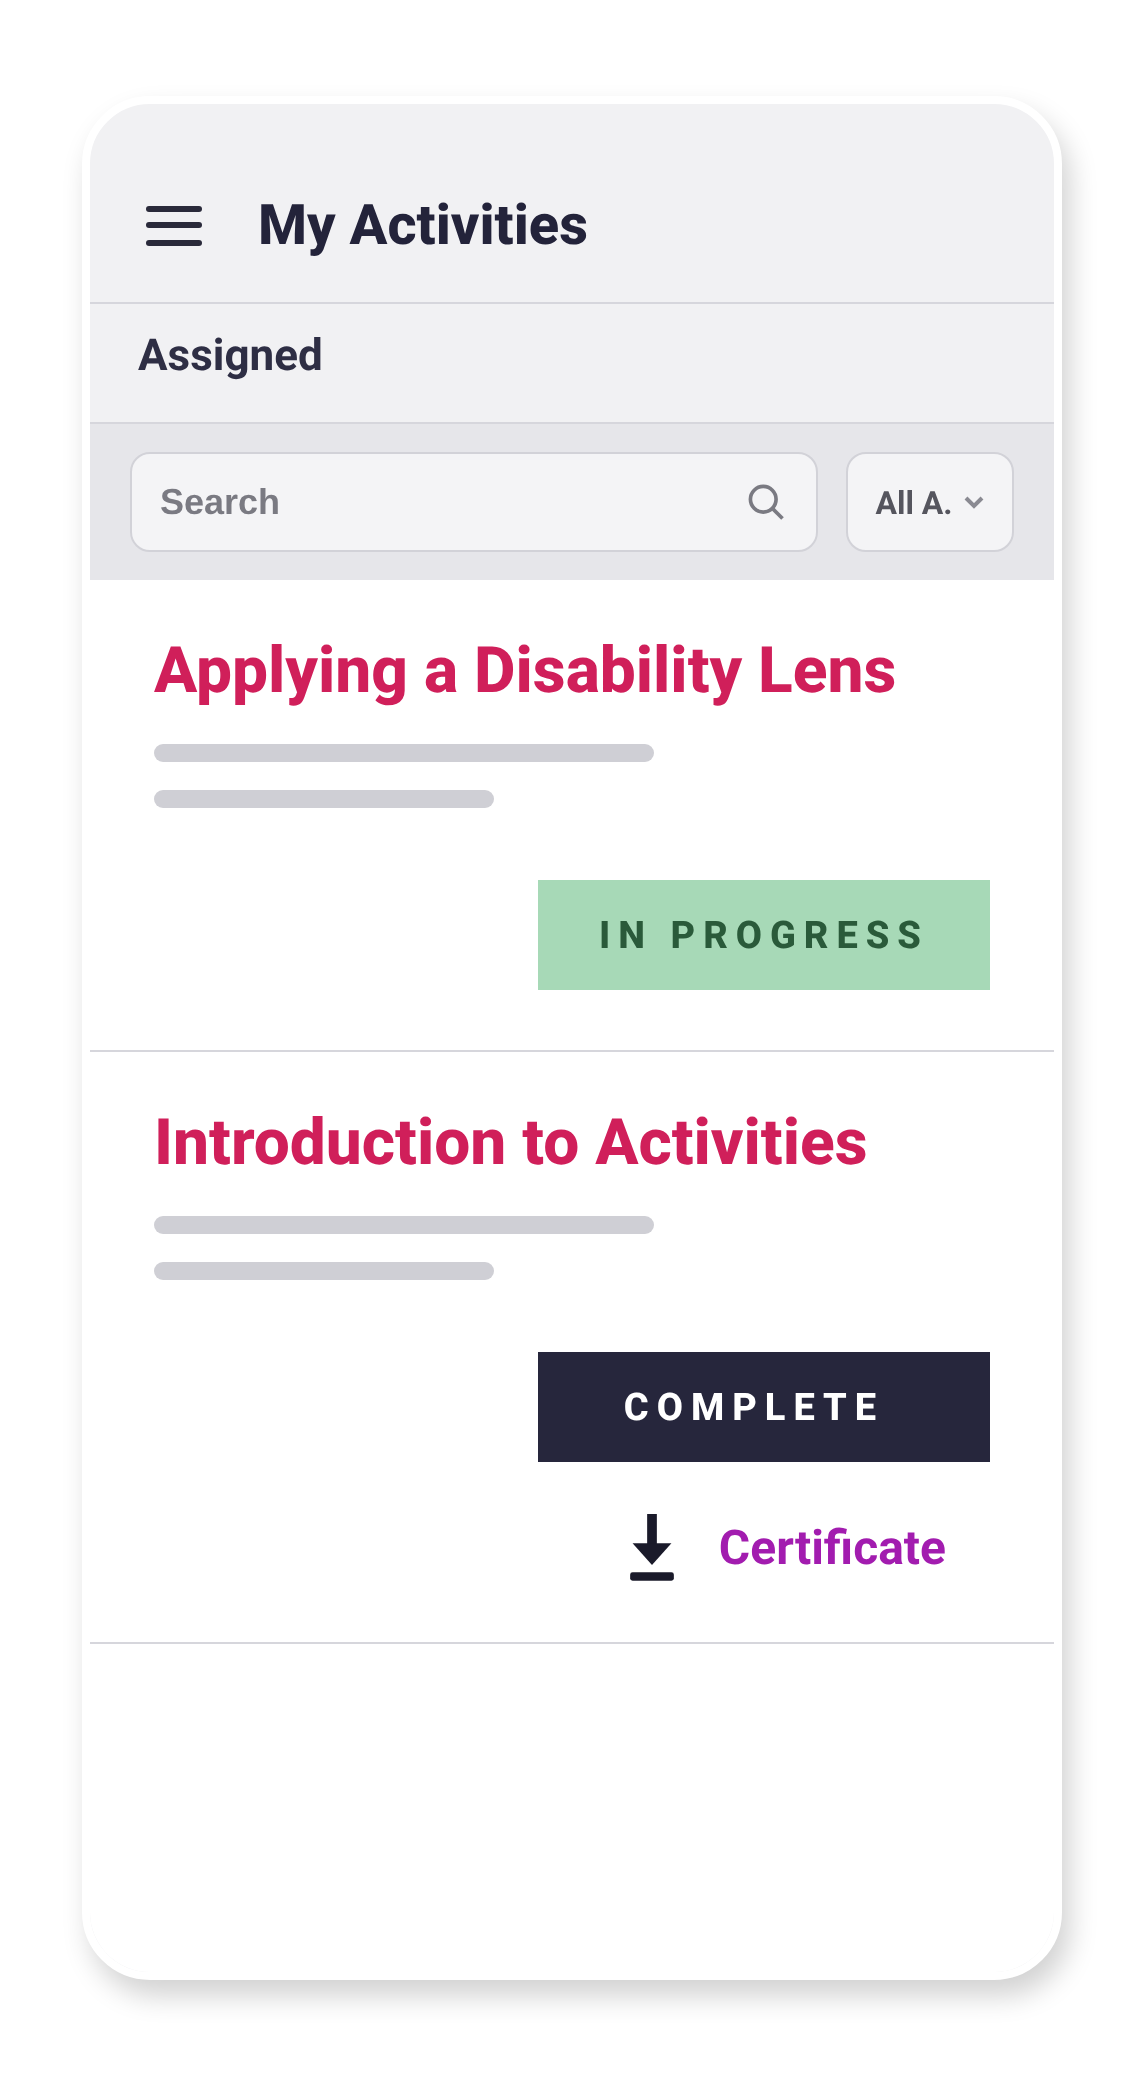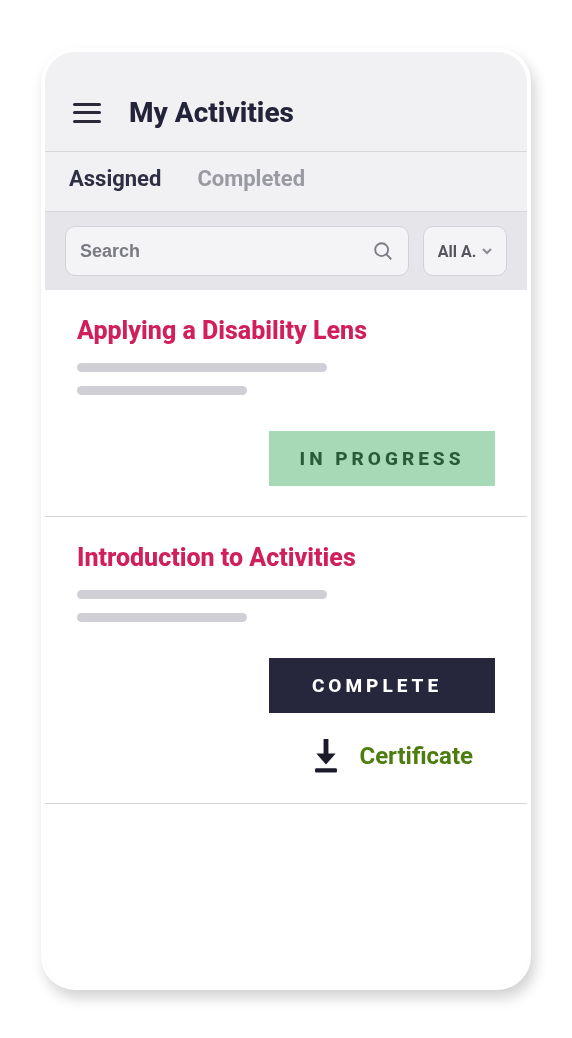--- a/index.html
+++ b/index.html
@@ -204,7 +204,6 @@
 
   <div class="tabs">
     <div class="tab active">Assigned</div>
-    <div class="tab">Completed</div>
   </div>
 
   <div class="filter-bar">

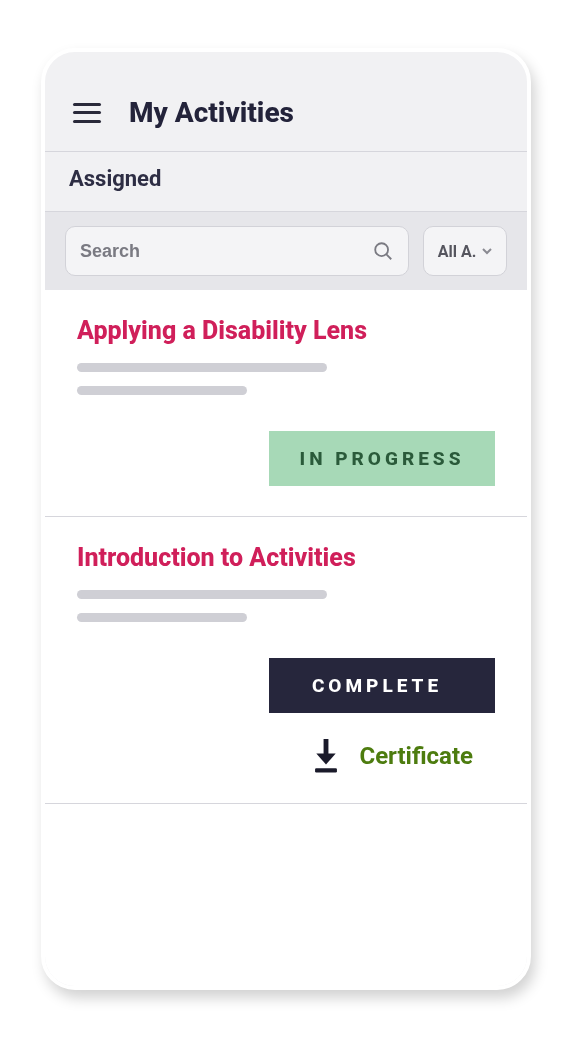--- a/index.html
+++ b/index.html
@@ -131,7 +131,7 @@
       background: #ffffff;
     }
     .card-title {
-      font-size: 25px;
+      font-size: 32px;
       font-weight: 800;
       color: #d01f5a;
       margin-bottom: 18px;

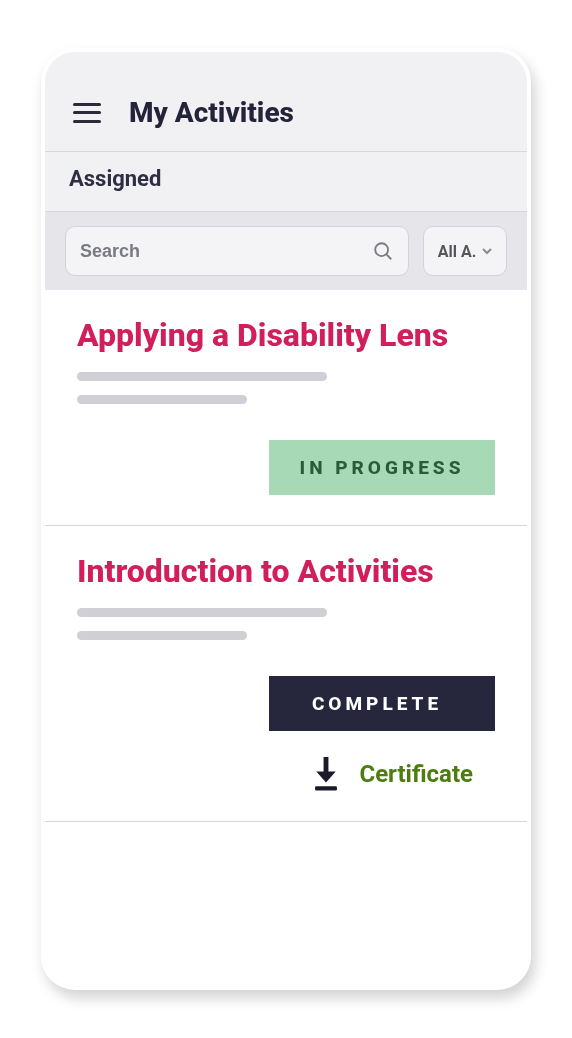--- a/index.html
+++ b/index.html
@@ -184,7 +184,7 @@
     .cert-label {
       font-size: 24px;
       font-weight: 700;
-      color: #4d7c0f;
+      color: #a21caf;
       text-align: right;
     }
   </style>

